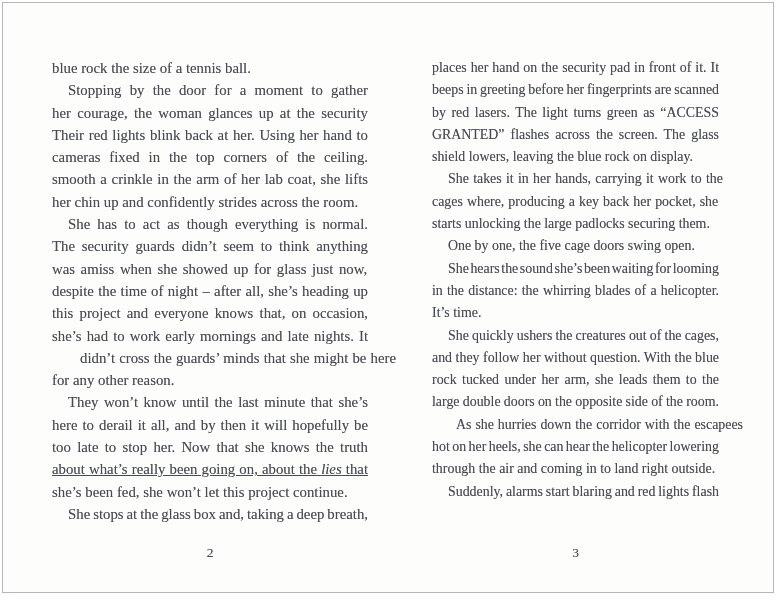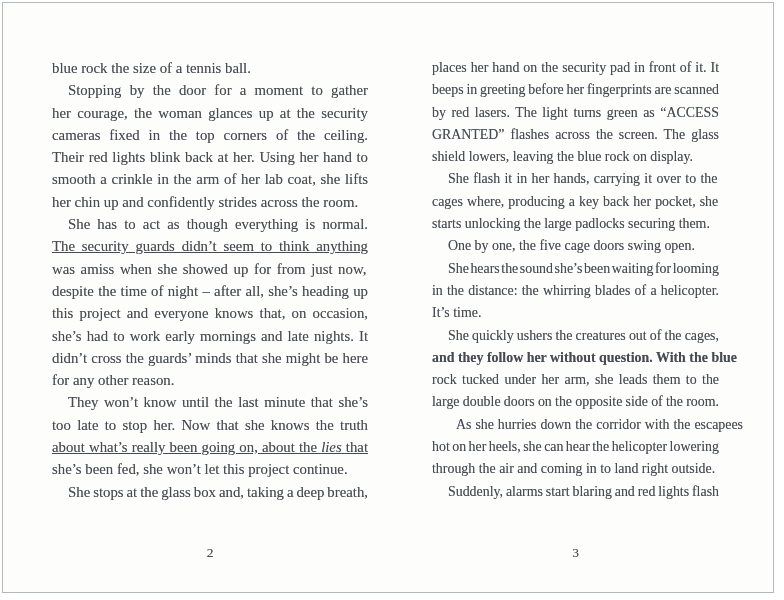--- a/index.html
+++ b/index.html
@@ -79,8 +79,8 @@
         <div class="line"><span class="run"><span>blue rock the size of a tennis ball.</span></span></div>
         <div class="line indent"><span class="run" style="word-spacing: 4.51953px;"><span>Stopping by the door for a moment to gather</span></span></div>
         <div class="line"><span class="run" style="word-spacing: 2.57227px;"><span>her courage, the woman glances up at the security</span></span></div>
+        <div class="line"><span class="run" style="word-spacing: 0.985938px;"><span>Their red lights blink back at her. Using her hand to</span></span></div>
         <div class="line"><span class="run" style="word-spacing: 5.14062px;"><span>cameras fixed in the top corners of the ceiling.</span></span></div>
-        <div class="line"><span class="run" style="word-spacing: 0.985938px;"><span>Their red lights blink back at her. Using her hand to</span></span></div>
         <div class="line"><span class="run" style="word-spacing: 1.00994px;"><span>smooth a crinkle in the arm of her lab coat, she lifts</span></span></div>
         <div class="line"><span class="run"><span>her chin up and confidently strides across the room.</span></span></div>
         <div class="line indent"><span class="run" style="word-spacing: 3.44141px;"><span>She has to act as though everything is normal.</span></span></div>

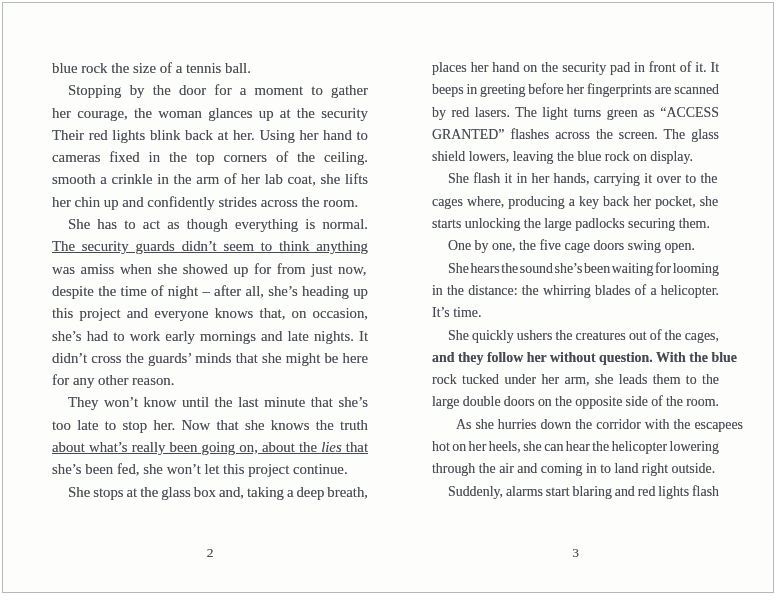--- a/index.html
+++ b/index.html
@@ -107,7 +107,7 @@
         <div class="line"><span class="run" style="word-spacing: 2.10156px;"><span>by red lasers. The light turns green as “ACCESS</span></span></div>
         <div class="line"><span class="run" style="word-spacing: 2.54948px;"><span>GRANTED” flashes across the screen. The glass</span></span></div>
         <div class="line"><span class="run"><span>shield lowers, leaving the blue rock on display.</span></span></div>
-        <div class="line indent"><span class="run" style="word-spacing: 0.829688px;"><span>She flash it in her hands, carrying it over to the</span></span></div>
+        <div class="line indent"><span class="run" style="word-spacing: 0.829688px;"><span>She takes it in her hands, carrying it work to the</span></span></div>
         <div class="line"><span class="run" style="word-spacing: 0.582031px;"><span>cages where, producing a key back her pocket, she</span></span></div>
         <div class="line"><span class="run"><span>starts unlocking the large padlocks securing them.</span></span></div>
         <div class="line indent"><span class="run"><span>One by one, the five cage doors swing open.</span></span></div>

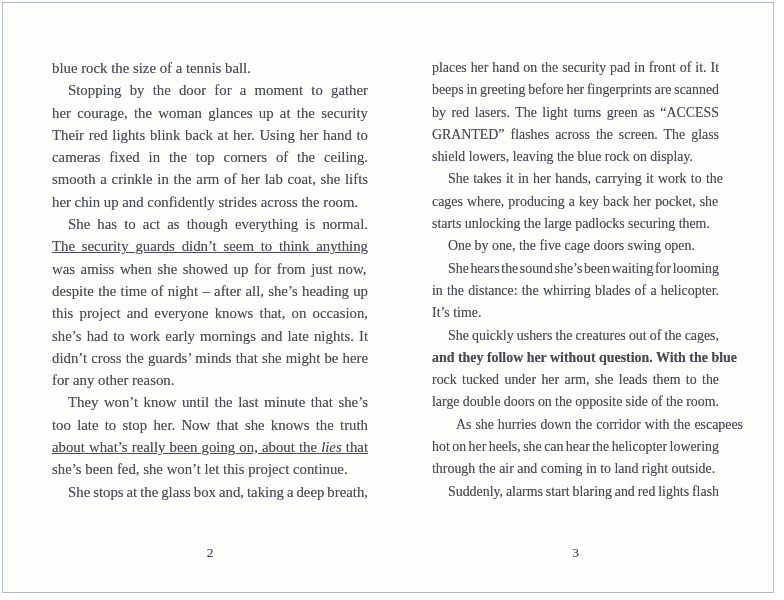--- a/index.html
+++ b/index.html
@@ -84,7 +84,7 @@
         <div class="line"><span class="run" style="word-spacing: 1.00994px;"><span>smooth a crinkle in the arm of her lab coat, she lifts</span></span></div>
         <div class="line"><span class="run"><span>her chin up and confidently strides across the room.</span></span></div>
         <div class="line indent"><span class="run" style="word-spacing: 3.44141px;"><span>She has to act as though everything is normal.</span></span></div>
-        <div class="line"><span class="run" style="word-spacing: 3.08705px; text-decoration: underline;"><span>The security guards didn’t seem to think anything</span></span></div>
+        <div class="line"><span class="run" style="word-spacing: 3.08705px;"><span>The security guards didn’t seem to think anything</span></span></div>
         <div class="line"><span class="run" style="word-spacing: 1.88194px;"><span>was amiss when she showed up for from just now,</span></span></div>
         <div class="line"><span class="run" style="word-spacing: 0.575px;"><span>despite the time of night – after all, she’s heading up</span></span></div>
         <div class="line"><span class="run" style="word-spacing: 2.46652px;"><span>this project and everyone knows that, on occasion,</span></span></div>

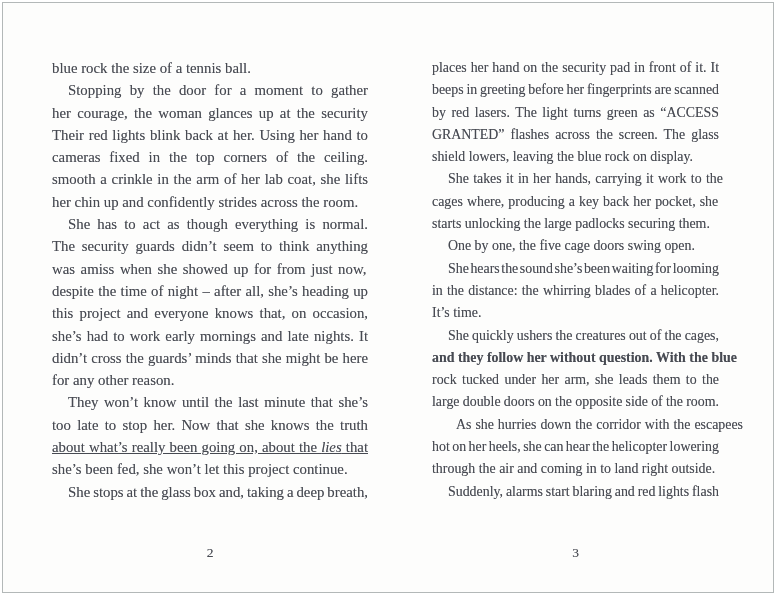--- a/index.html
+++ b/index.html
@@ -85,7 +85,7 @@
         <div class="line"><span class="run"><span>her chin up and confidently strides across the room.</span></span></div>
         <div class="line indent"><span class="run" style="word-spacing: 3.44141px;"><span>She has to act as though everything is normal.</span></span></div>
         <div class="line"><span class="run" style="word-spacing: 3.08705px;"><span>The security guards didn’t seem to think anything</span></span></div>
-        <div class="line"><span class="run" style="word-spacing: 1.88194px;"><span>was amiss when she showed up for from just now,</span></span></div>
+        <div class="line"><span class="run" style="word-spacing: 1.88194px;"><span>was amiss when she showed up for glass just now,</span></span></div>
         <div class="line"><span class="run" style="word-spacing: 0.575px;"><span>despite the time of night – after all, she’s heading up</span></span></div>
         <div class="line"><span class="run" style="word-spacing: 2.46652px;"><span>this project and everyone knows that, on occasion,</span></span></div>
         <div class="line"><span class="run" style="word-spacing: 1.41319px;"><span>she’s had to work early mornings and late nights. It</span></span></div>

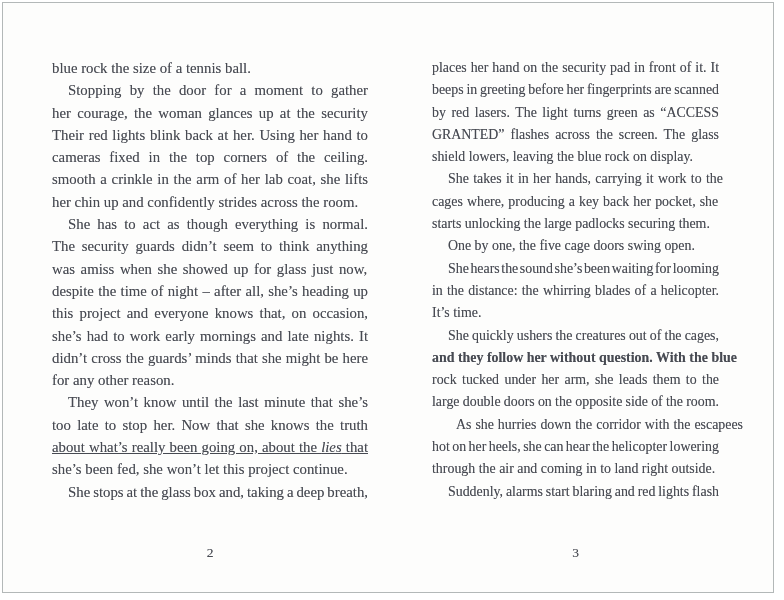--- a/index.html
+++ b/index.html
@@ -89,7 +89,7 @@
         <div class="line"><span class="run" style="word-spacing: 0.575px;"><span>despite the time of night – after all, she’s heading up</span></span></div>
         <div class="line"><span class="run" style="word-spacing: 2.46652px;"><span>this project and everyone knows that, on occasion,</span></span></div>
         <div class="line"><span class="run" style="word-spacing: 1.41319px;"><span>she’s had to work early mornings and late nights. It</span></span></div>
-        <div class="line"><span class="run" style="word-spacing: 0.423611px;"><span>didn’t cross the guards’ minds that she might be here</span></span></div>
+        <div class="line"><span class="run" style="word-spacing: 0.423611px; margin-left: 28px;"><span>didn’t cross the guards’ minds that she might be here</span></span></div>
         <div class="line"><span class="run"><span>for any other reason.</span></span></div>
         <div class="line indent"><span class="run" style="word-spacing: 1.7793px;"><span>They won’t know until the last minute that she’s</span></span></div>
         <div class="line"><span class="run" style="word-spacing: 2.54375px;"><span>too late to stop her. Now that she knows the truth</span></span></div>

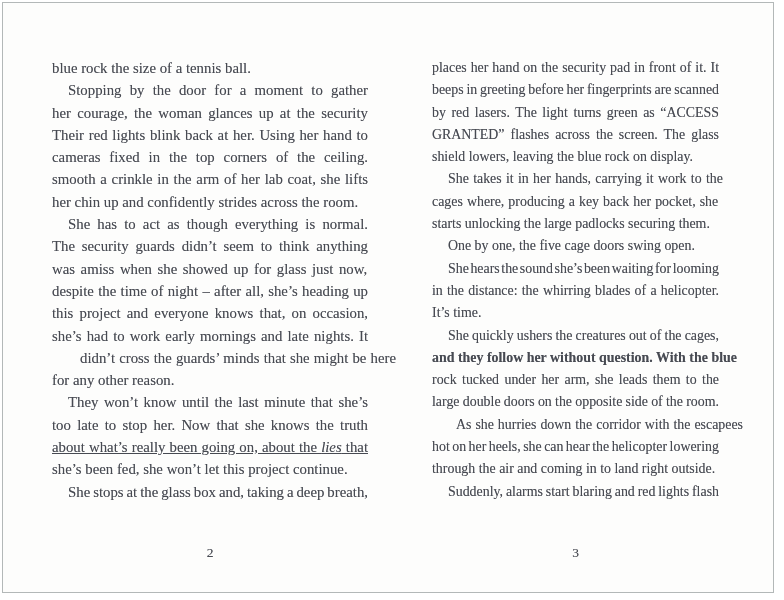--- a/index.html
+++ b/index.html
@@ -115,7 +115,7 @@
         <div class="line"><span class="run" style="word-spacing: 0.724609px; margin-top: 26px;"><span>in the distance: the whirring blades of a helicopter.</span></span></div>
         <div class="line"><span class="run"><span>It’s time.</span></span></div>
         <div class="line indent"><span class="run" style="word-spacing: -0.310547px;"><span>She quickly ushers the creatures out of the cages,</span></span></div>
-        <div class="line"><span class="run" style="word-spacing: 0.0488281px; font-weight: bold;"><span>and they follow her without question. With the blue</span></span></div>
+        <div class="line"><span class="run" style="word-spacing: 0.0488281px;"><span>and they follow her without question. With the blue</span></span></div>
         <div class="line"><span class="run" style="word-spacing: 1.88889px;"><span>rock tucked under her arm, she leads them to the</span></span></div>
         <div class="line"><span class="run" style="word-spacing: -0.232639px;"><span>large double doors on the opposite side of the room.</span></span></div>
         <div class="line"><span class="run" style="word-spacing: 0.482422px; margin-left: 24px;"><span>As she hurries down the corridor with the escapees</span></span></div>

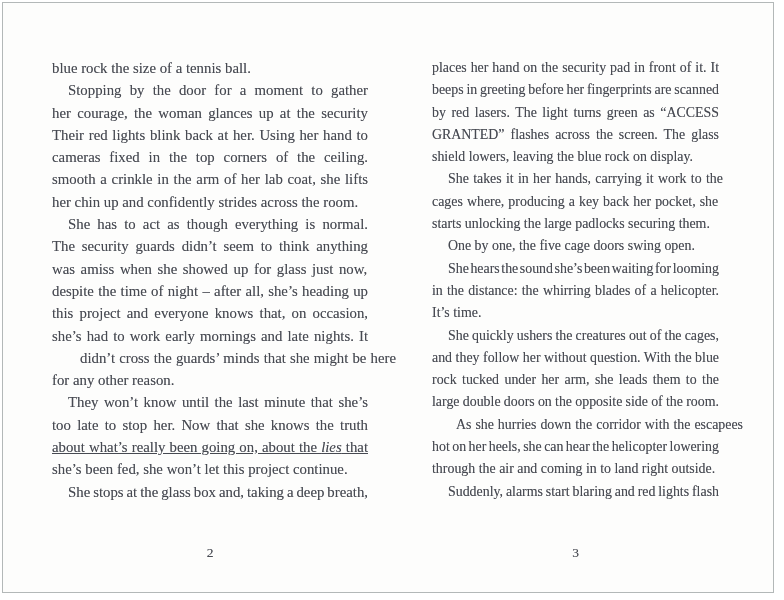--- a/index.html
+++ b/index.html
@@ -92,6 +92,7 @@
         <div class="line"><span class="run" style="word-spacing: 0.423611px; margin-left: 28px;"><span>didn’t cross the guards’ minds that she might be here</span></span></div>
         <div class="line"><span class="run"><span>for any other reason.</span></span></div>
         <div class="line indent"><span class="run" style="word-spacing: 1.7793px;"><span>They won’t know until the last minute that she’s</span></span></div>
+        <div class="line"><span class="run" style="word-spacing: 1.30824px;"><span>here to derail it all, and by then it will hopefully be</span></span></div>
         <div class="line"><span class="run" style="word-spacing: 2.54375px;"><span>too late to stop her. Now that she knows the truth</span></span></div>
         <div class="line"><span class="run" style="word-spacing: 0.407986px; text-decoration: underline;"><span>about what’s really been going on, about the </span><i>lies</i><span> that</span></span></div>
         <div class="line"><span class="run"><span>she’s been fed, she won’t let this project continue.</span></span></div>

